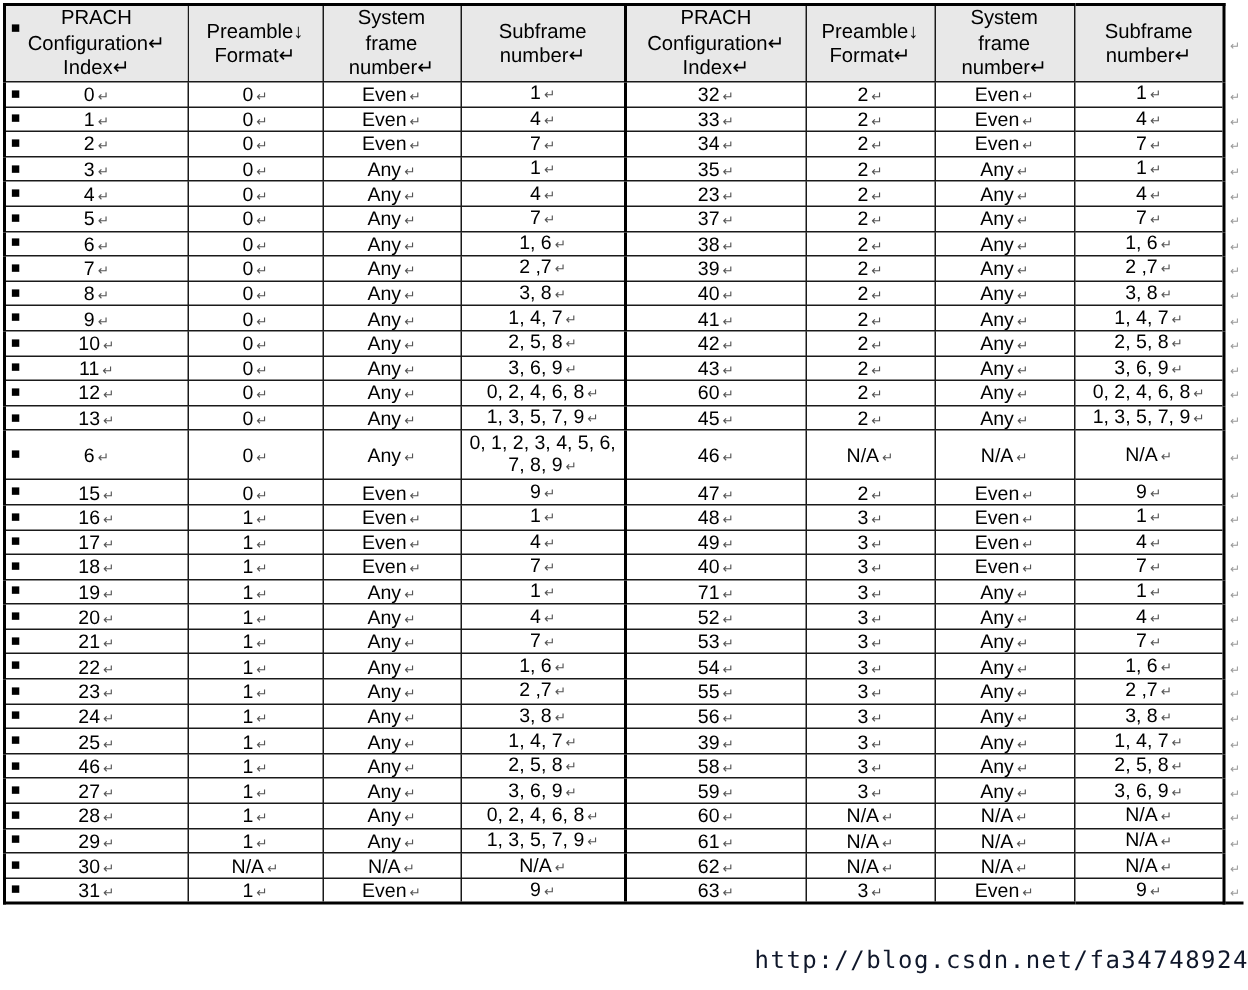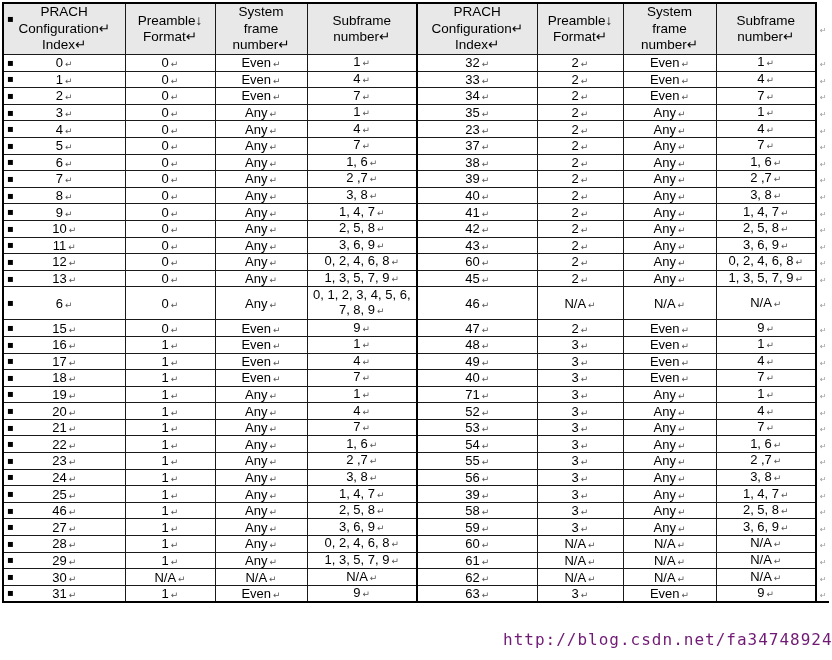--- a/index.html
+++ b/index.html
@@ -17,7 +17,7 @@
     font-family:"DejaVu Sans Mono", monospace;
     font-size:16px;
     letter-spacing:1px;
-    color:#701a75;
+    color:#0f172a;
     white-space:nowrap;
     pointer-events:none;
   }

